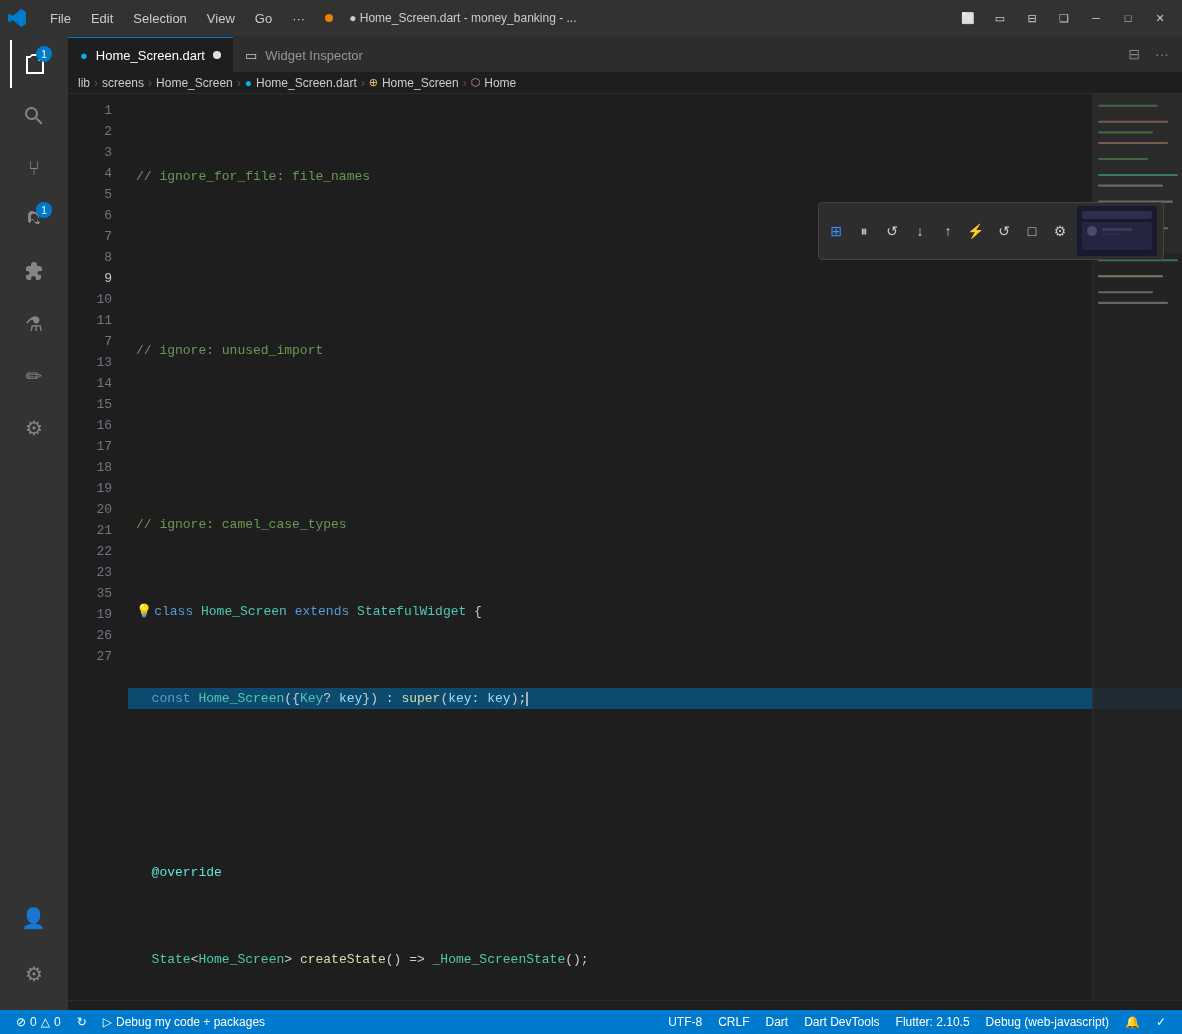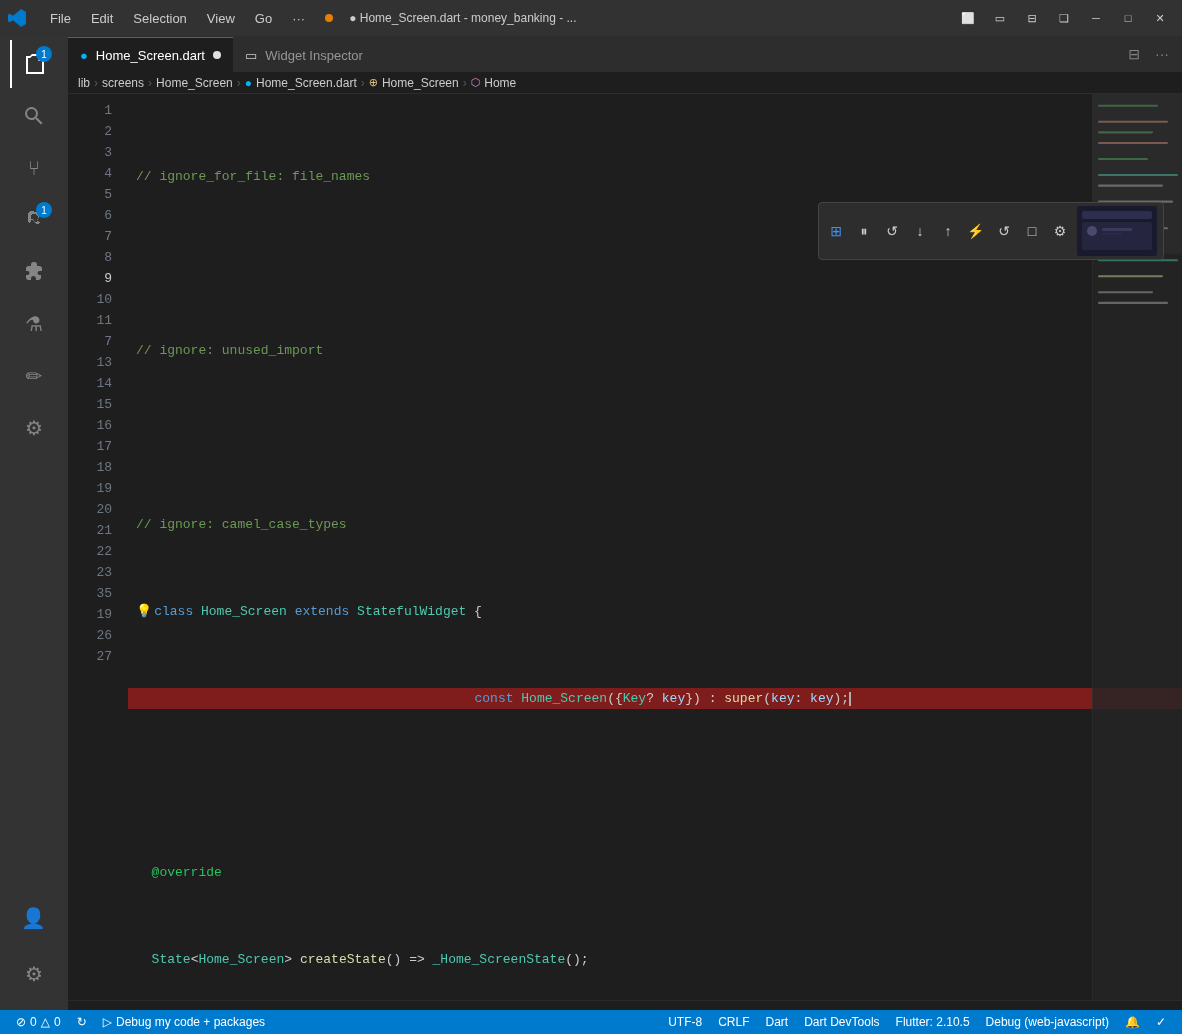--- a/index.html
+++ b/index.html
@@ -282,8 +282,7 @@
       margin-top: 24px;
     }
     .code-line.active-line {
-      background: #7f1d1d;
-      text-align: center;
+      background: #0c4a6e;
     }
 
     

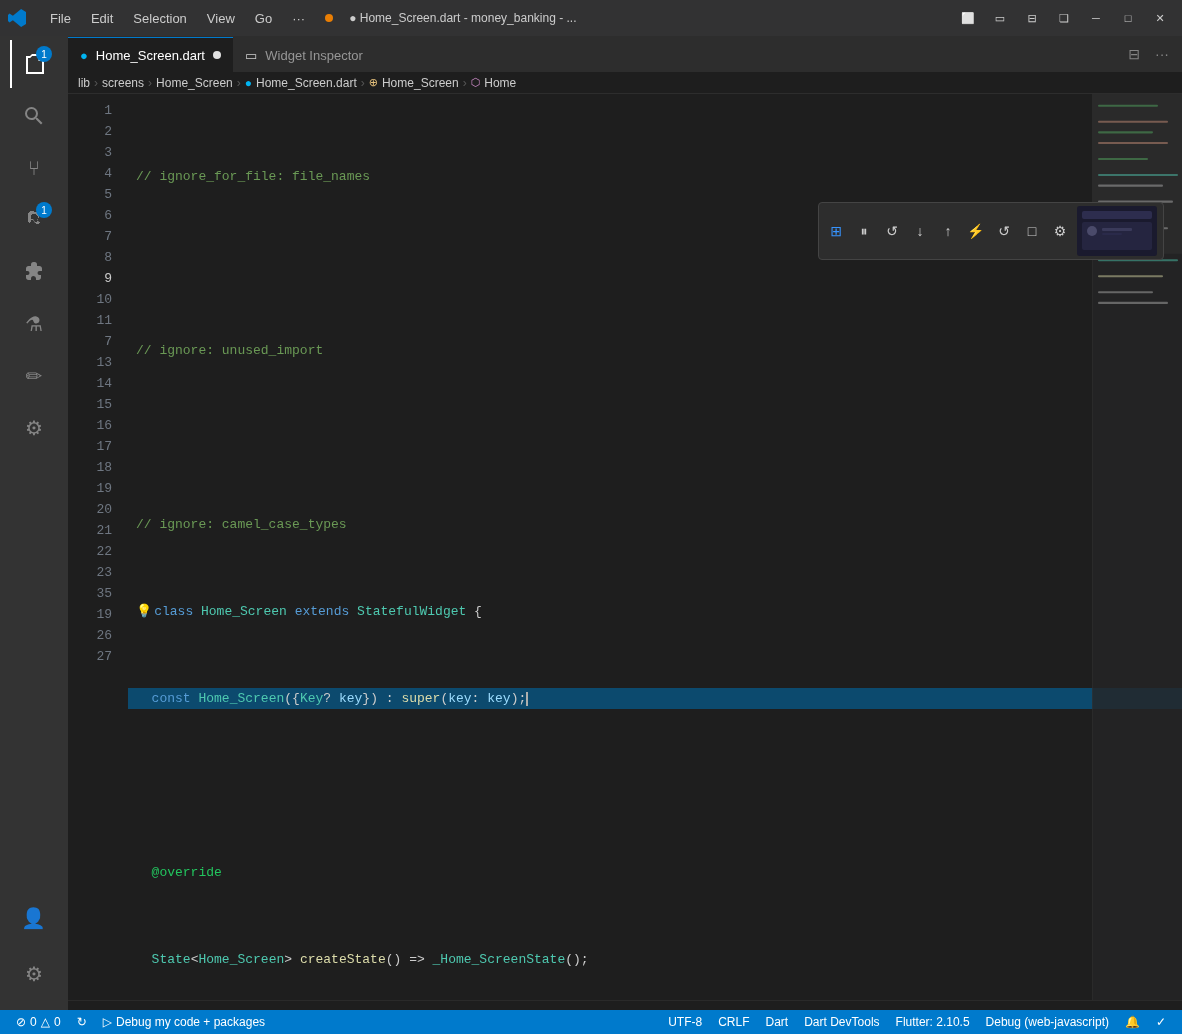--- a/index.html
+++ b/index.html
@@ -287,7 +287,7 @@
 
     
     .c-comment { color: #6a9955; }
-    .c-keyword { color: #22c55e; font-family: Liberation Mono, monospace; }
+    .c-keyword { color: #5eead4; font-family: Liberation Mono, monospace; }
     .c-keyword2 { color: #569cd6; }
     .c-string { color: #ce9178; }
     .c-class { color: #4ec9b0; }

